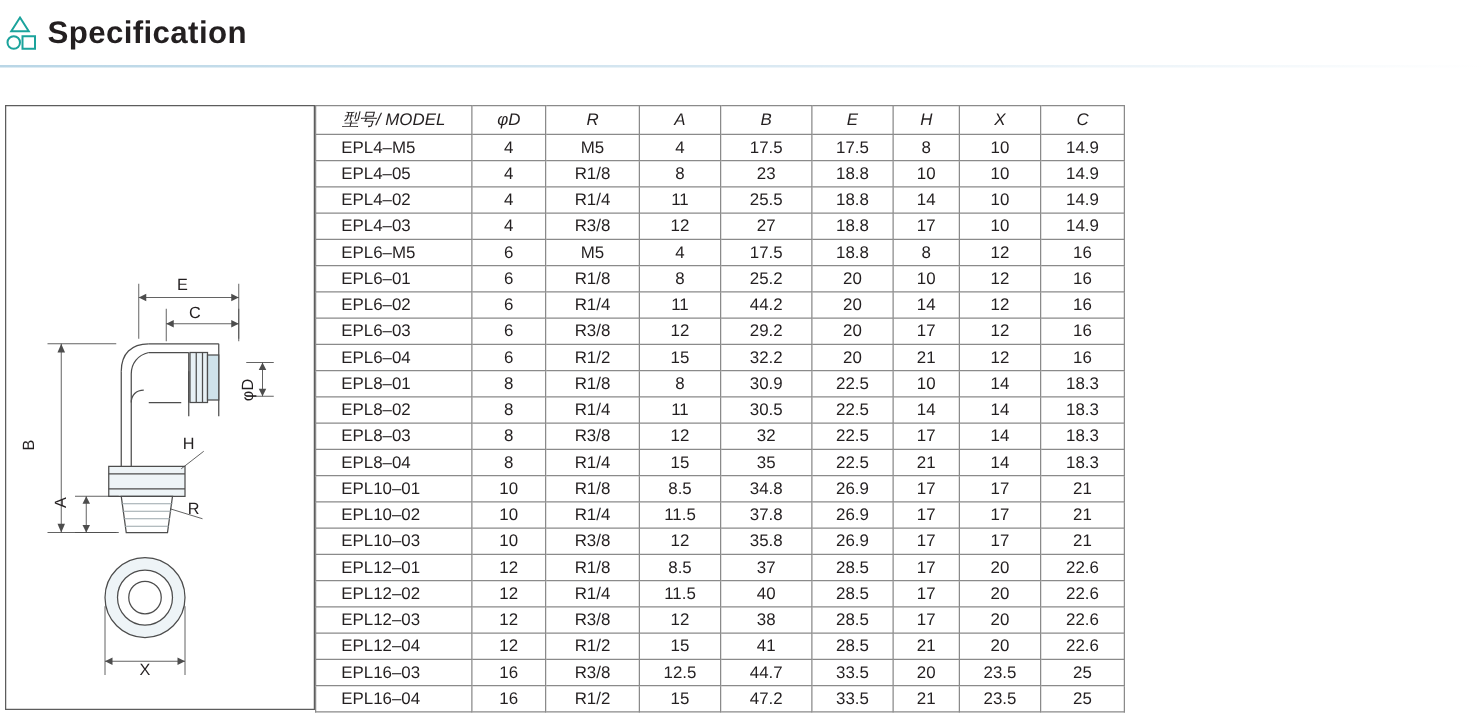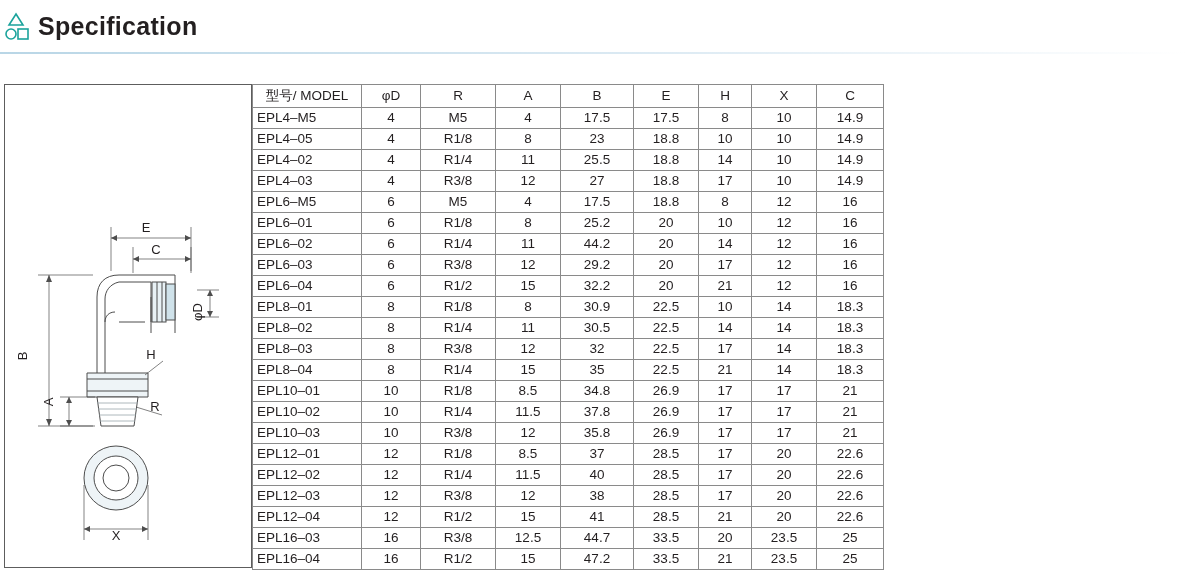--- a/index.html
+++ b/index.html
@@ -88,6 +88,7 @@
     font-weight: normal;
     height: 22px;
     line-height: 22px;
+    font-style: italic;
   }
   table.spec th.model-col,
   table.spec td.model-col {

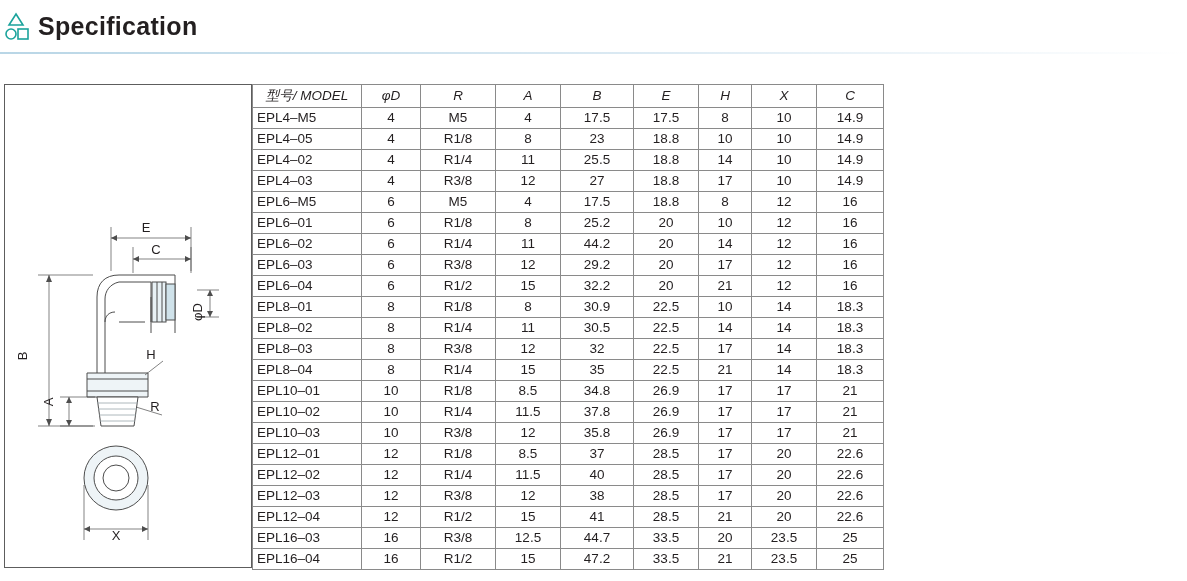--- a/index.html
+++ b/index.html
@@ -94,7 +94,7 @@
   table.spec td.model-col {
     width: 100px;
     text-align: left;
-    padding-left: 4px;
+    padding-left: 20px;
   }
   table.spec th.model-col { text-align: center; padding-left: 4px; }
   table.spec .c-d  { width: 50px; }

